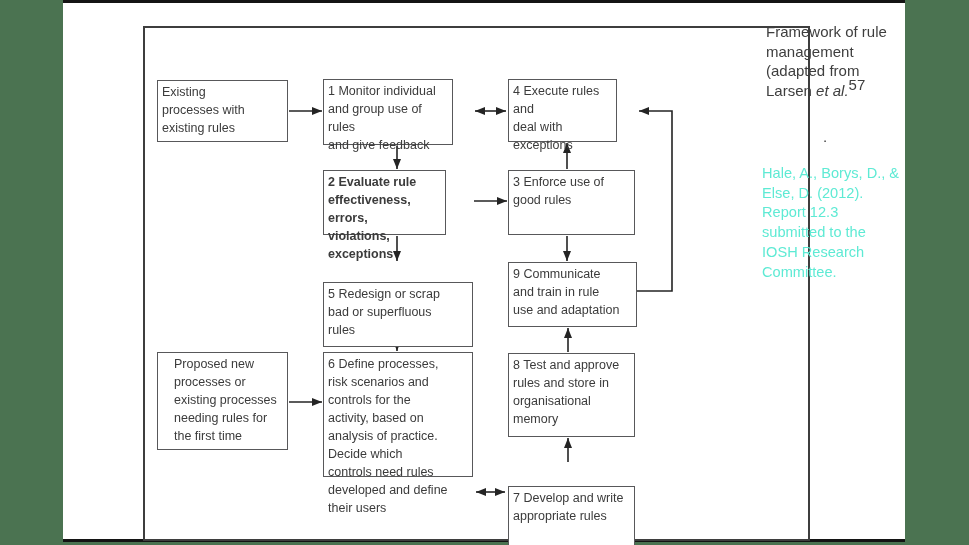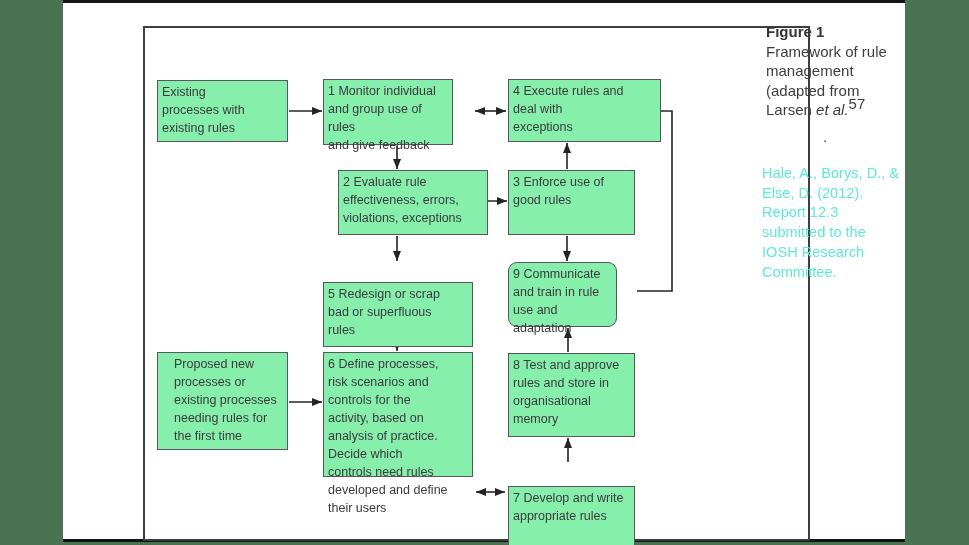--- a/index.html
+++ b/index.html
@@ -149,7 +149,6 @@
 appropriate rules</div>
 
 <div class="caption">
-  <div class="fig-label">Figure 1</div>
   <div class="cap-lines">Framework of rule
 management
 (adapted from</div>

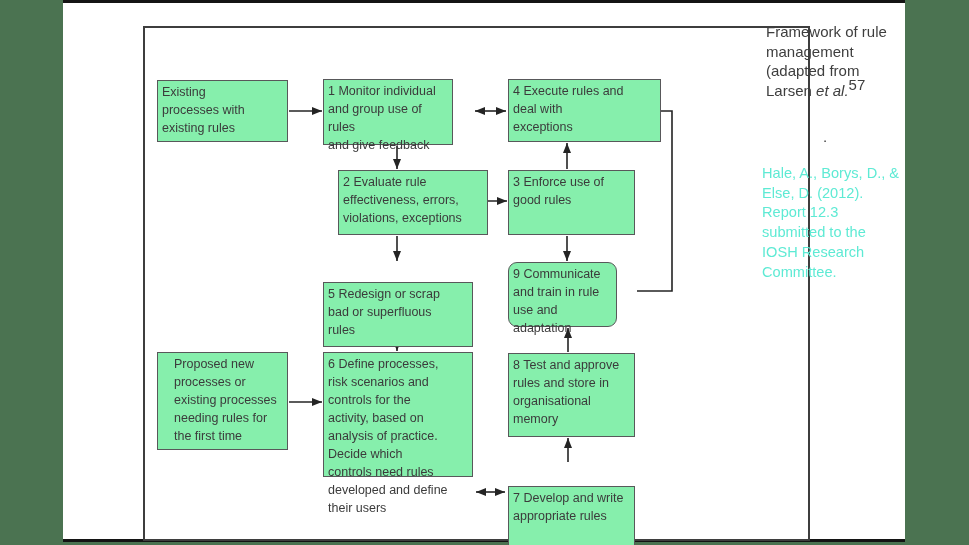--- a/index.html
+++ b/index.html
@@ -23,7 +23,7 @@
   svg.connectors { position:absolute; left:0; top:0; pointer-events:none; }
   .fbox {
     position:absolute;
-    background:#86efac;
+    background:#ffffff;
     border:1.5px solid #58585a;
     color:#3b3b3b;
     font-size:12.5px;

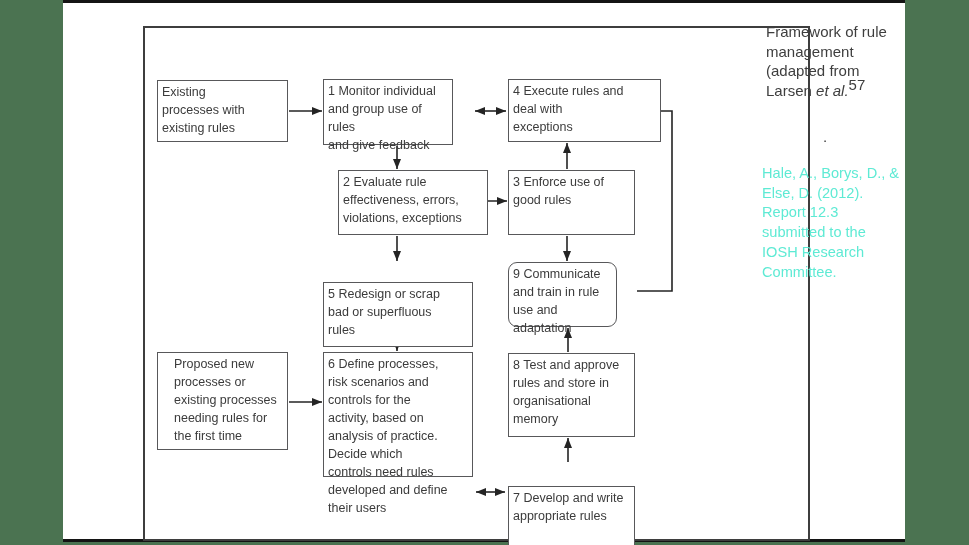--- a/index.html
+++ b/index.html
@@ -33,7 +33,7 @@
   }
   .box-a { left:157px; top:80px;  width:131px; height:62px; }
   .box-1 { left:323px; top:79px;  width:130px; height:66px; }
-  .box-4 { left:508px; top:79px;  width:153px; height:63px; }
+  .box-4 { left:508px; top:79px;  width:109px; height:63px; }
   .box-2 { left:338px; top:170px; width:150px; height:65px; }
   .box-3 { left:508px; top:170px; width:127px; height:65px; }
   .box-5 { left:323px; top:262px; width:150px; height:65px;margin-top:20px; }

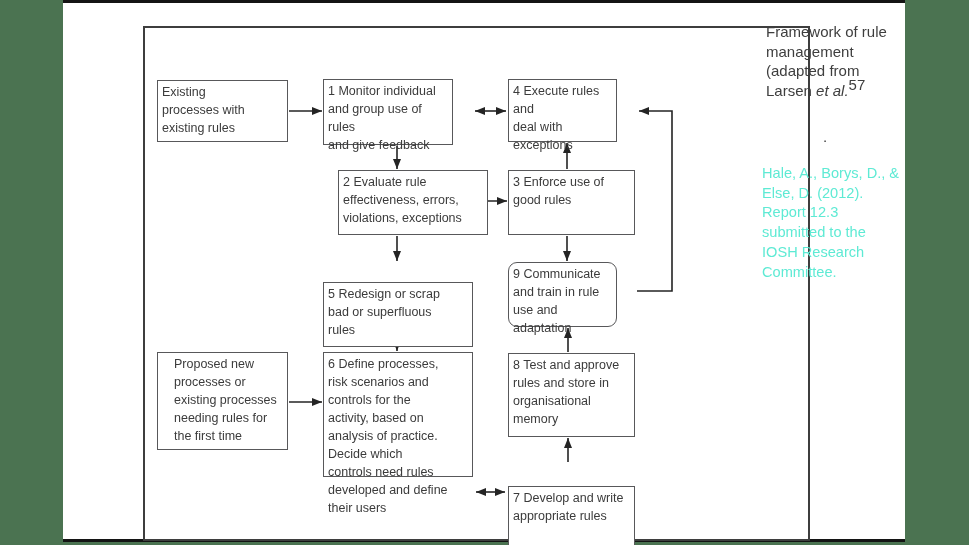--- a/index.html
+++ b/index.html
@@ -34,7 +34,7 @@
   .box-a { left:157px; top:80px;  width:131px; height:62px; }
   .box-1 { left:323px; top:79px;  width:130px; height:66px; }
   .box-4 { left:508px; top:79px;  width:109px; height:63px; }
-  .box-2 { left:338px; top:170px; width:150px; height:65px; }
+  .box-2 { left:323px; top:170px; width:123px; height:65px;font-weight:bold; }
   .box-3 { left:508px; top:170px; width:127px; height:65px; }
   .box-5 { left:323px; top:262px; width:150px; height:65px;margin-top:20px; }
   .box-9 { left:508px; top:262px; width:109px; height:65px;border-radius:9px; }

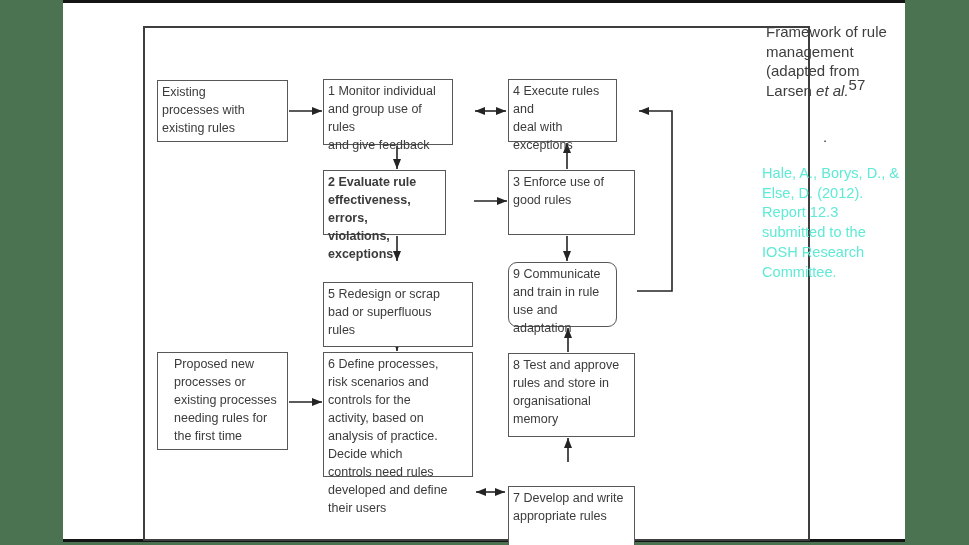--- a/index.html
+++ b/index.html
@@ -37,7 +37,7 @@
   .box-2 { left:323px; top:170px; width:123px; height:65px;font-weight:bold; }
   .box-3 { left:508px; top:170px; width:127px; height:65px; }
   .box-5 { left:323px; top:262px; width:150px; height:65px;margin-top:20px; }
-  .box-9 { left:508px; top:262px; width:109px; height:65px;border-radius:9px; }
+  .box-9 { left:508px; top:262px; width:129px; height:65px; }
   .box-b { left:157px; top:352px; width:131px; height:98px;padding-left:16px; }
   .box-6 { left:323px; top:352px; width:150px; height:125px; }
   .box-8 { left:508px; top:353px; width:127px; height:84px; }

